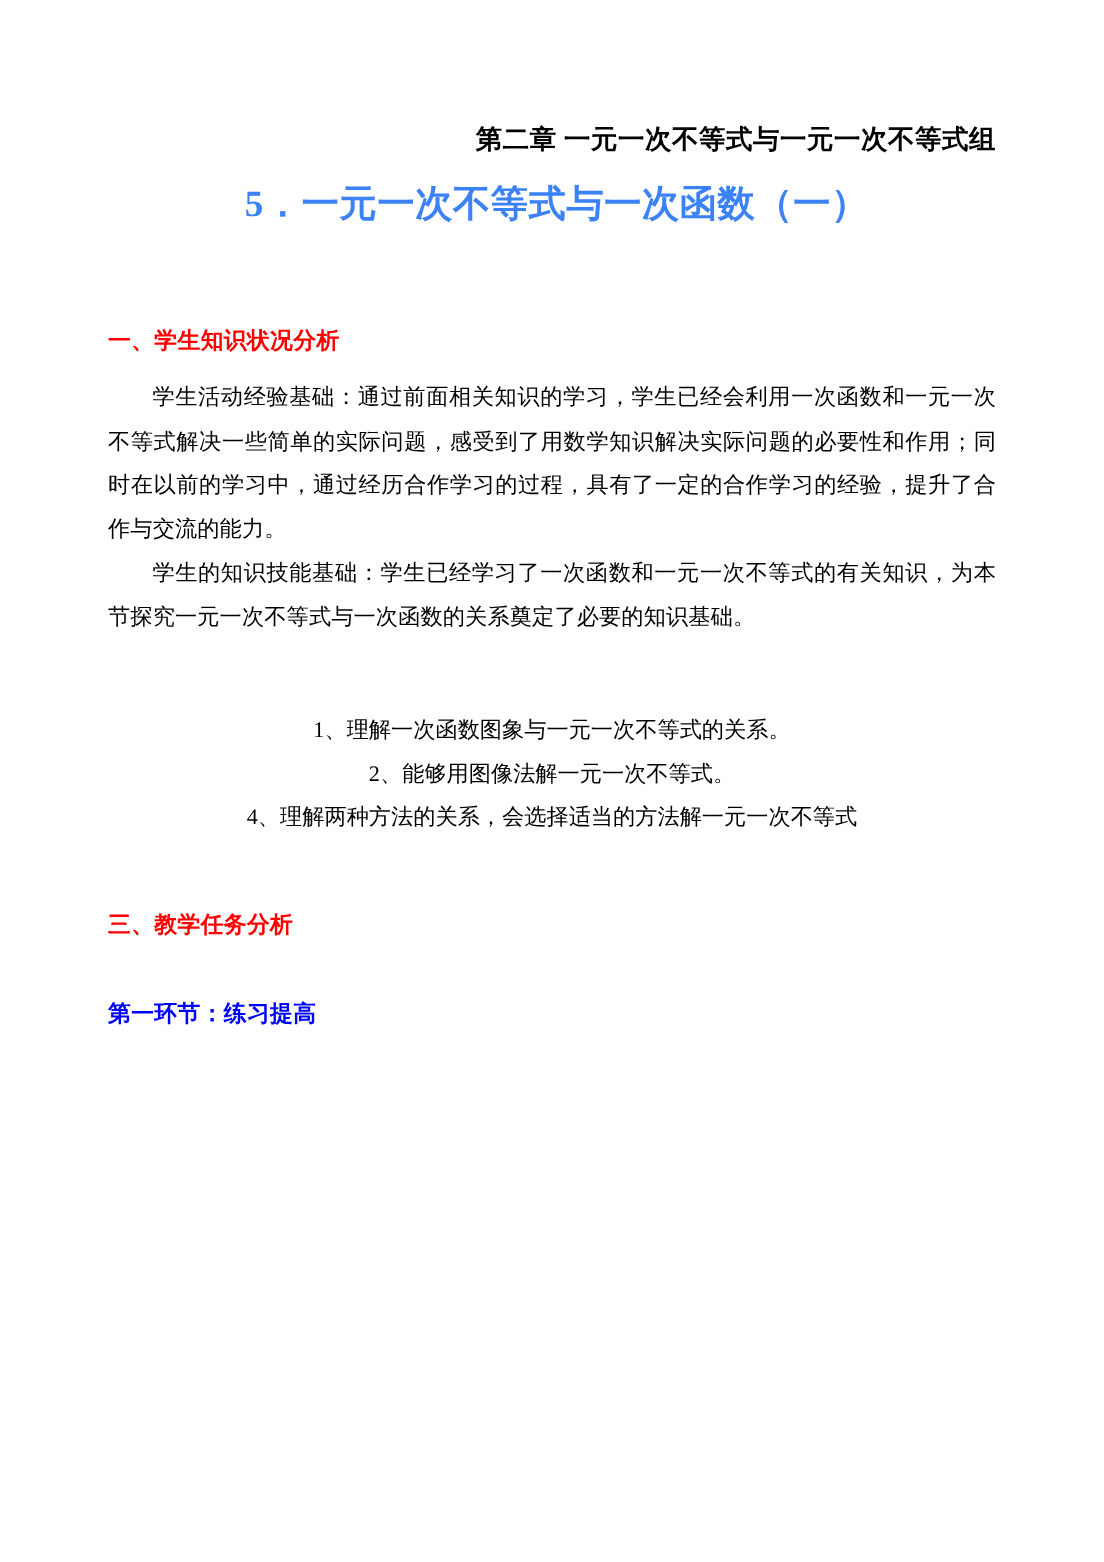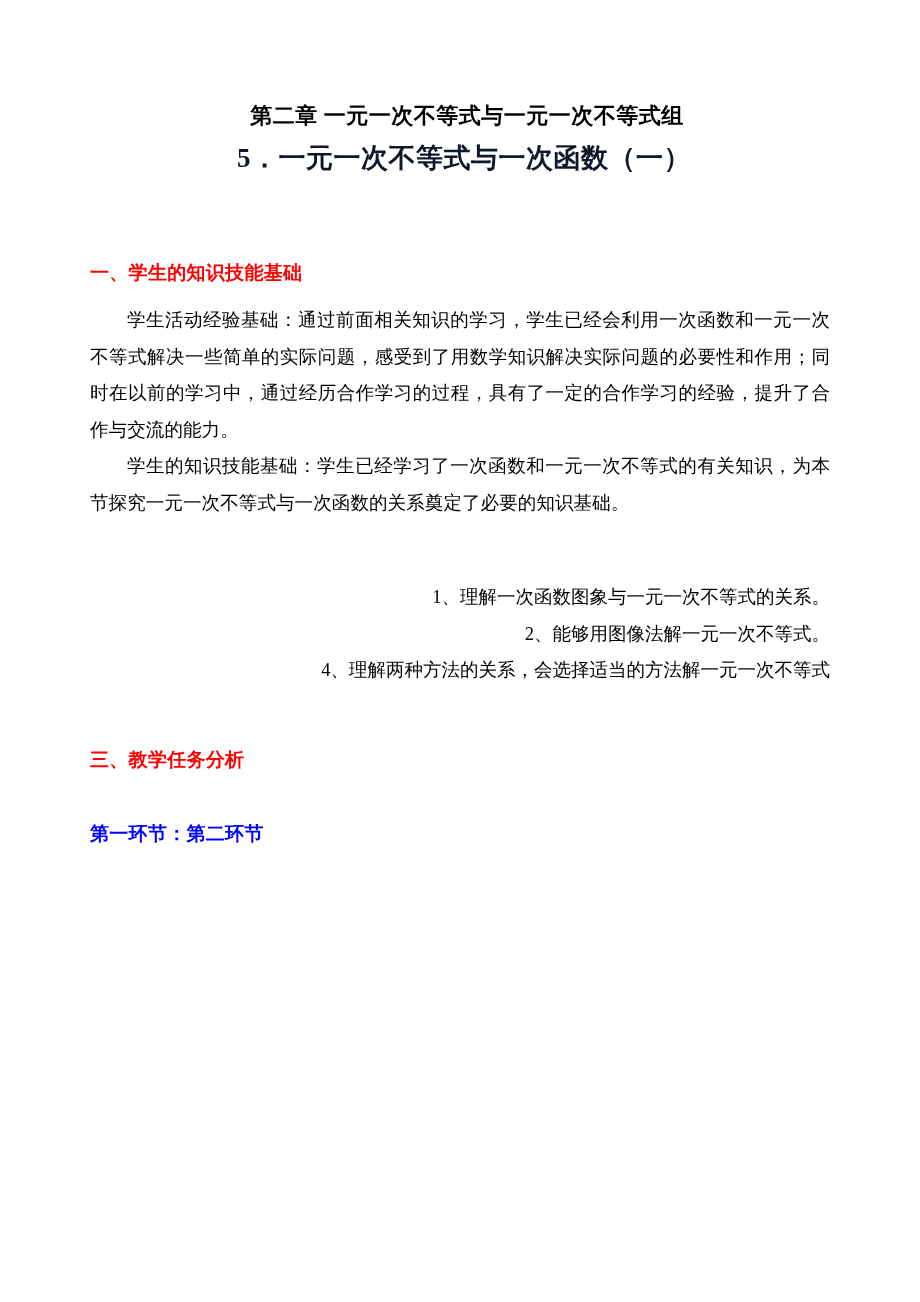--- a/index.html
+++ b/index.html
@@ -27,7 +27,7 @@
   .chapter-line {
     font-size: 22px;
     font-weight: bold;
-    text-align: center;
+    text-align: right;
     letter-spacing: 0.5px;
     line-height: 32px;
     padding-left: 14px;

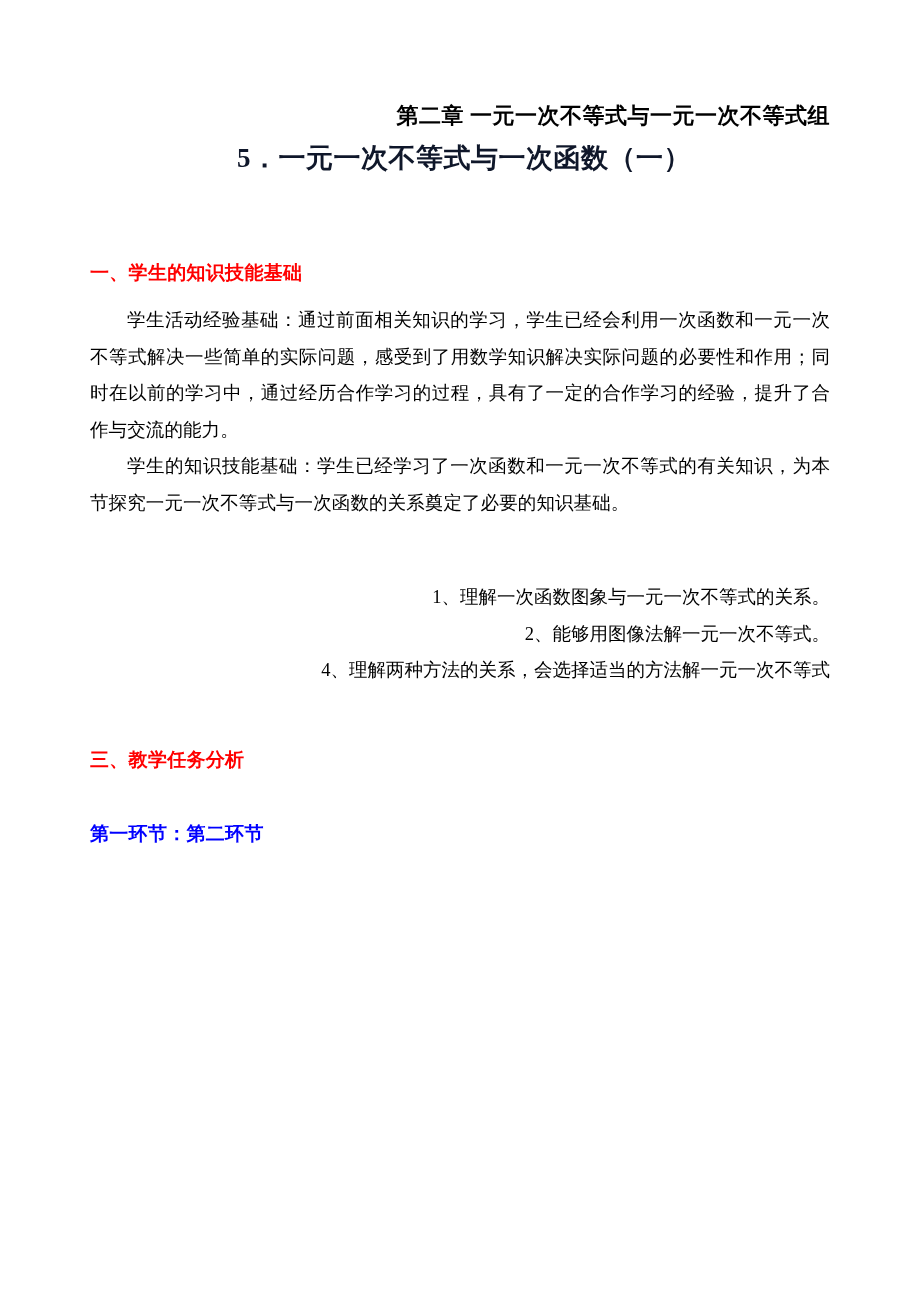--- a/index.html
+++ b/index.html
@@ -33,12 +33,12 @@
     padding-left: 14px;
   }
   .doc-title {
-    font-size: 27px;
+    font-size: 31px;
     font-weight: bold;
-    color: #0f172a;
+    color: #3b82f6;
     text-align: center;
     line-height: 44px;
-    margin-top: 4px;
+    margin-top: 16px;
     letter-spacing: 0.5px;
     padding-left: 8px;
   }

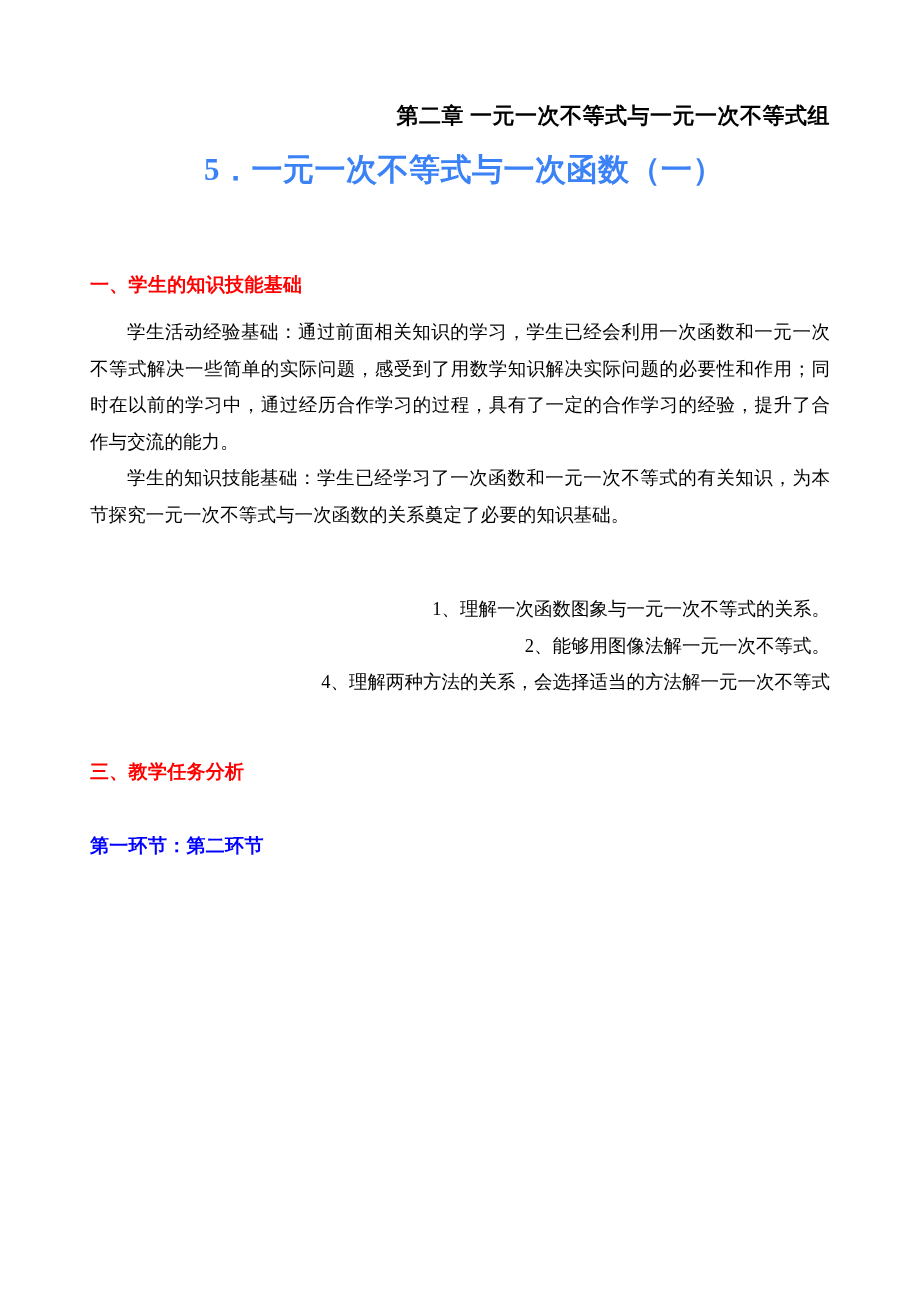--- a/index.html
+++ b/index.html
@@ -94,7 +94,7 @@
 
   <div class="gap-after-title"></div>
 
-  <div class="section-heading">一、学生的知识技能基础</div>
+  <div class="section-heading">一、学生知识状况分析</div>
   <div class="gap-sm"></div>
   <div class="para indent2">学生活动经验基础：通过前面相关知识的学习，学生已经会利用一次函数和一元一次不等式解决一些简单的实际问题，感受到了用数学知识解决实际问题的必要性和作用；同时在以前的学习中，通过经历合作学习的过程，具有了一定的合作学习的经验，提升了合作与交流的能力。</div>
   <div class="para indent2">学生的知识技能基础：学生已经学习了一次函数和一元一次不等式的有关知识，为本节探究一元一次不等式与一次函数的关系奠定了必要的知识基础。</div>

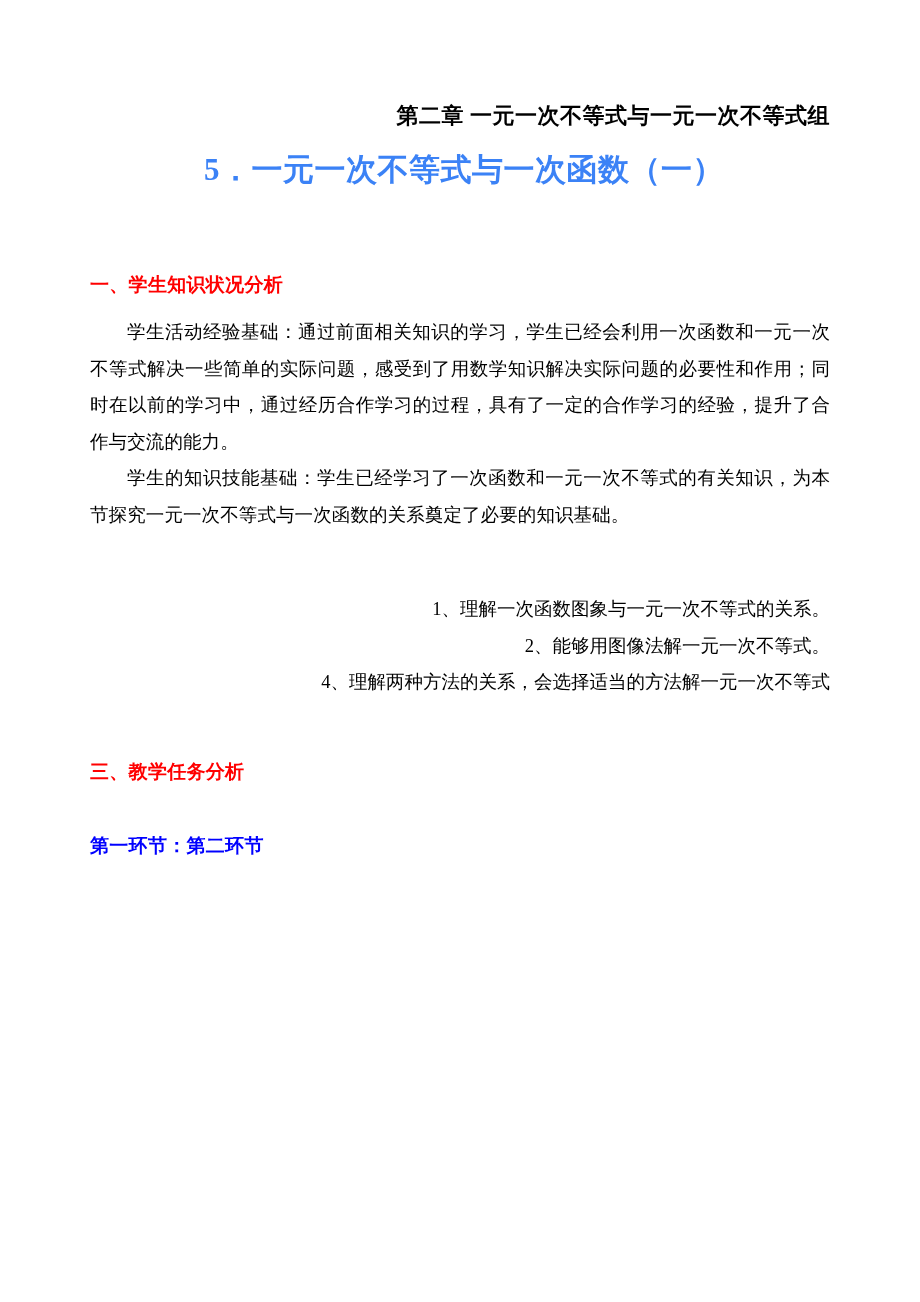--- a/index.html
+++ b/index.html
@@ -73,7 +73,7 @@
   .list-item {
     font-size: 18.5px;
     line-height: 36.5px;
-    text-align: right;
+    text-align: center;
   }
 
   .gap-sm { height: 14px; }

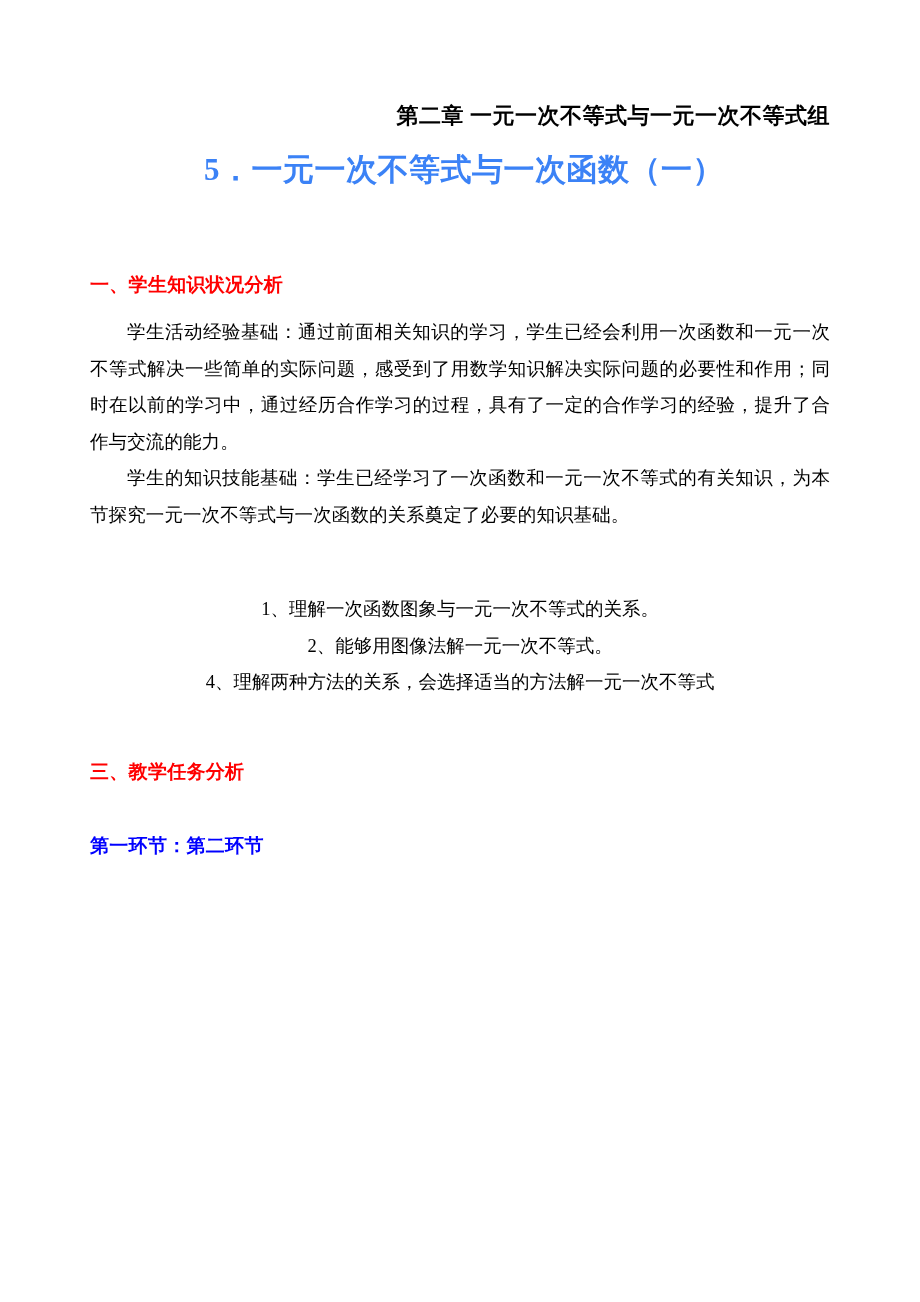--- a/index.html
+++ b/index.html
@@ -113,7 +113,7 @@
 
   <div class="gap-md"></div>
 
-  <div class="sub-heading-blue">第一环节：第二环节</div>
+  <div class="sub-heading-blue">第一环节：练习提高</div>
 
 </div>
 

